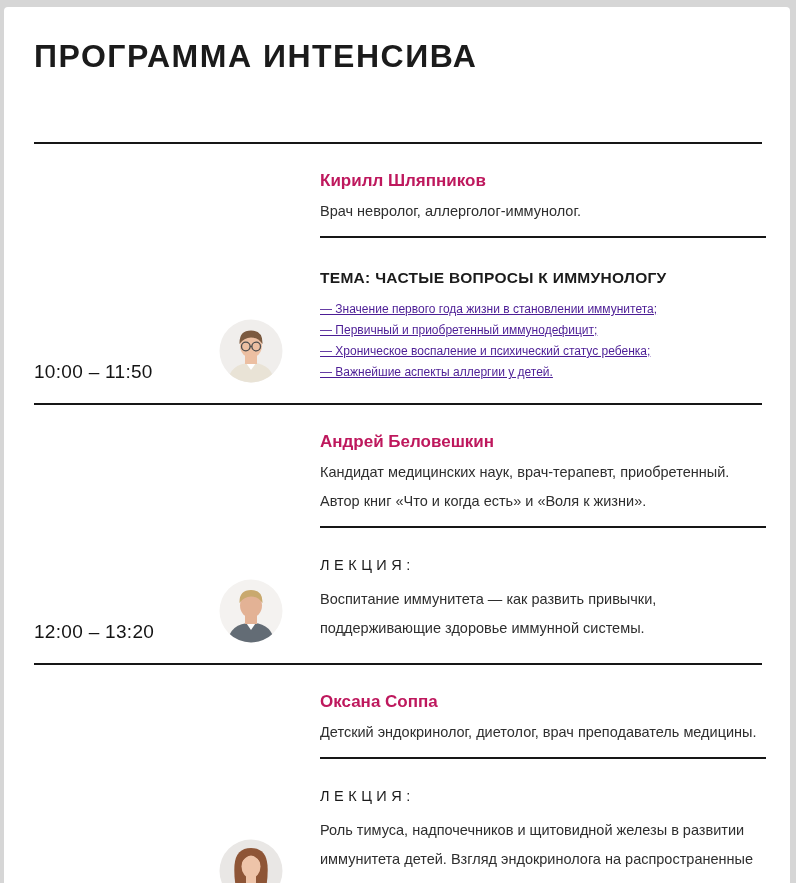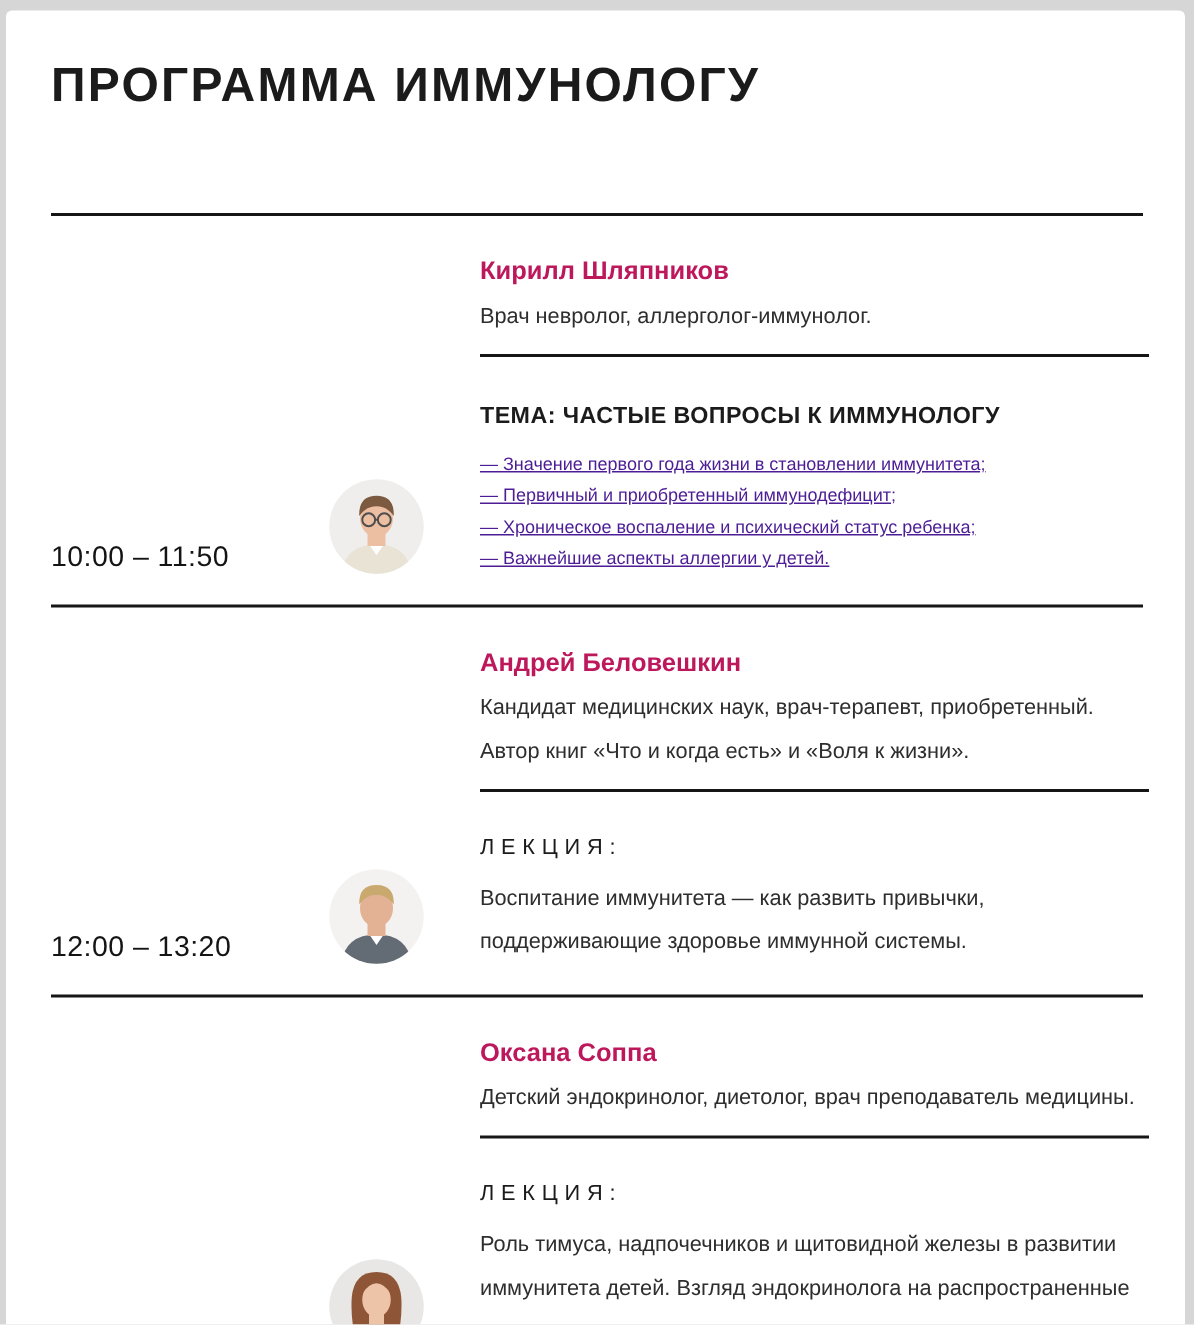--- a/index.html
+++ b/index.html
@@ -107,7 +107,7 @@
 
 <div class="card">
 
-  <h1 class="page-title">ПРОГРАММА ИММУНОЛОГУ</h1>
+  <h1 class="page-title">ПРОГРАММА ИНТЕНСИВА</h1>
 
   <hr class="hr-full hr-first">
 

